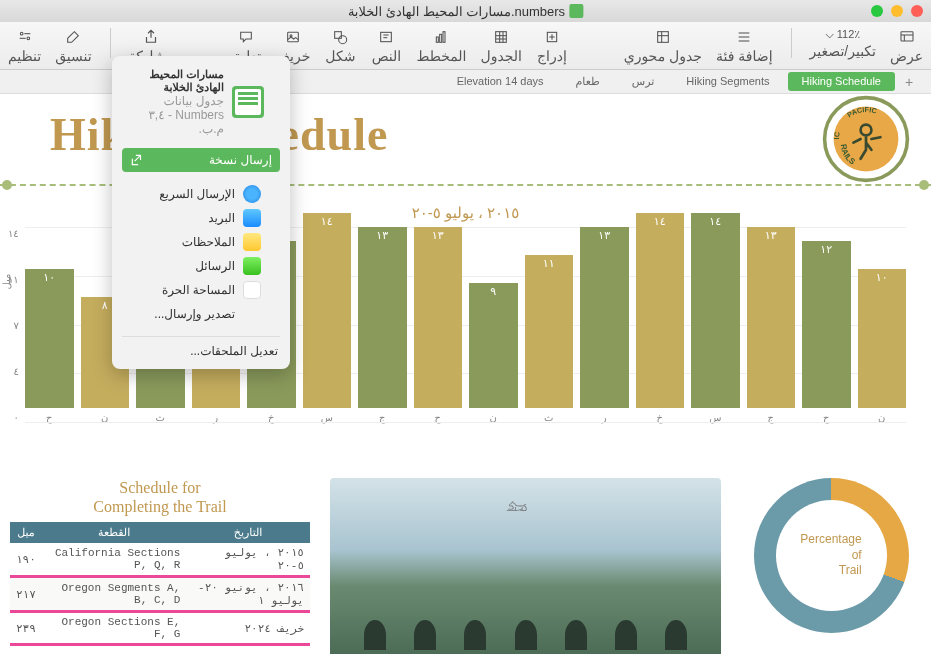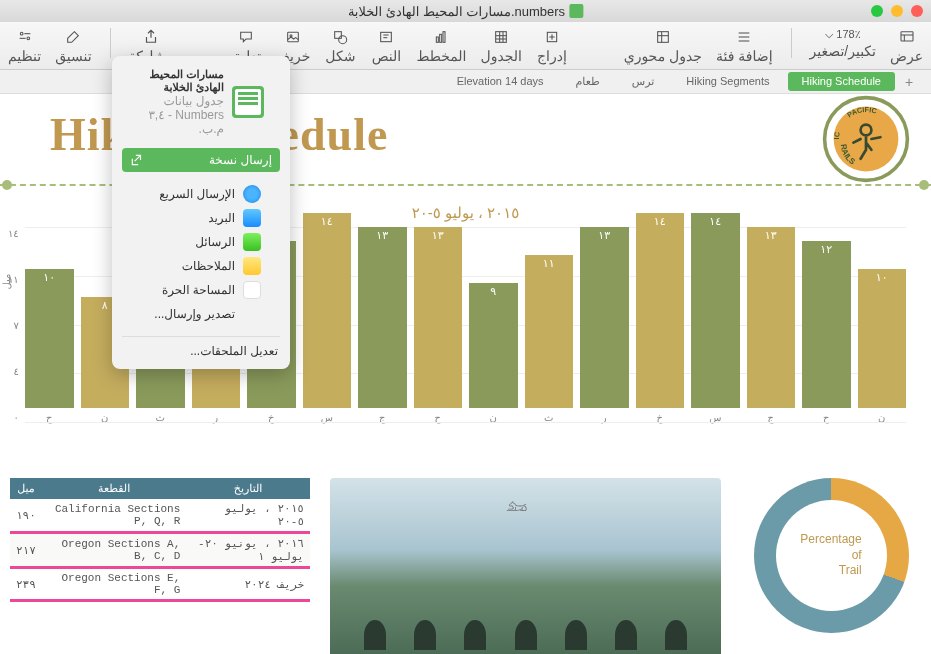--- a/index.html
+++ b/index.html
@@ -124,7 +124,7 @@
     </div>
     <div class="zoom-area toolbar-btn">
       <div class="zoom-val">
-          <span>178٪</span>
+          <span>112٪</span>
           <span>⌵</span>
         </div>
       <span class="toolbar-label">تكبير/تصغير</span>

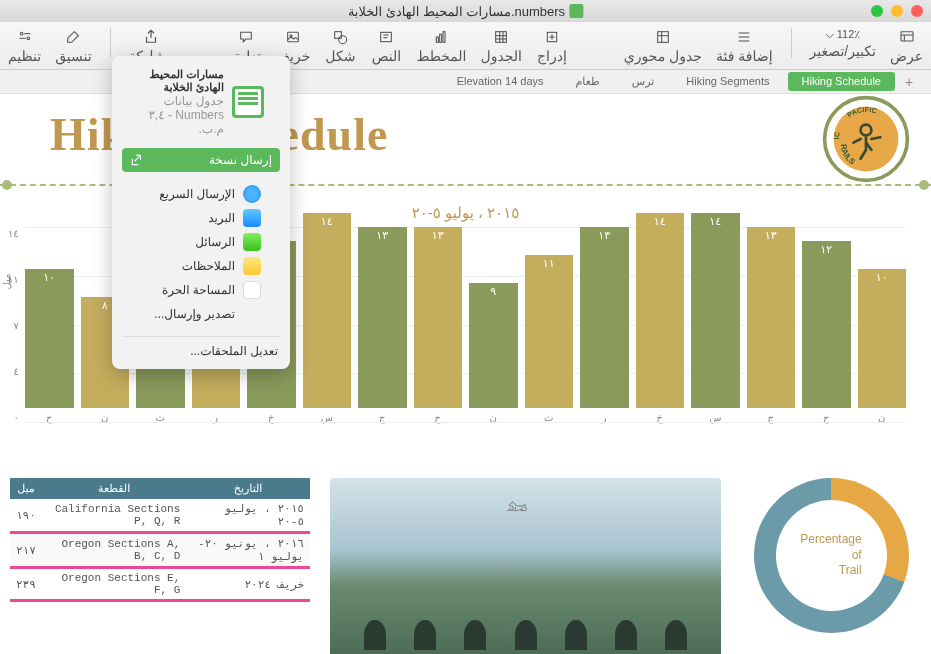--- a/index.html
+++ b/index.html
@@ -480,12 +480,12 @@
         <span>البريد</span>
       </div>
       <div class="pop-item">
+        <div class="pop-item-icon pi-notes"></div>
+        <span>الملاحظات</span>
+      </div>
+      <div class="pop-item">
         <div class="pop-item-icon pi-messages"></div>
         <span>الرسائل</span>
-      </div>
-      <div class="pop-item">
-        <div class="pop-item-icon pi-notes"></div>
-        <span>الملاحظات</span>
       </div>
       <div class="pop-item">
         <div class="pop-item-icon pi-freeform"></div>

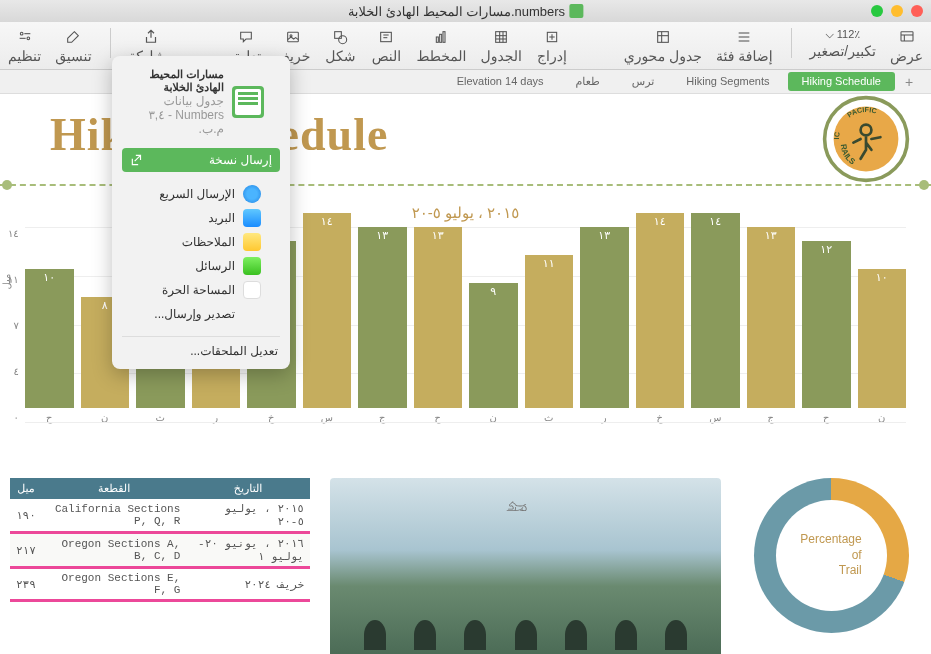--- a/index.html
+++ b/index.html
@@ -424,6 +424,8 @@
       </div>
     </div>
     <div class="schedule-box">
+      <div class="schedule-title" style="white-space:pre-line">Schedule for
+Completing the Trail</div>
       <table class="sched-table">
         <thead>
             <tr>

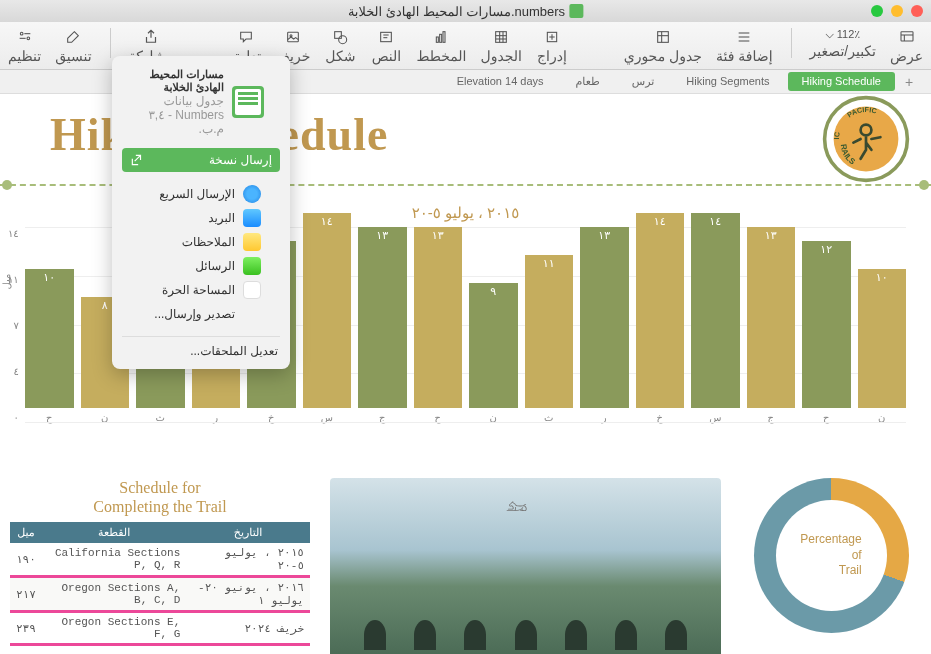--- a/index.html
+++ b/index.html
@@ -442,7 +442,7 @@
             </tr>
             <tr>
               <td class="col-date">٢٠١٦ ، يونيو ٢٠-يوليو ١</td>
-              <td class="col-seg">Oregon Sections A, B, C, D</td>
+              <td class="col-seg">Oregon Segments A, B, C, D</td>
               <td class="col-mi">٢١٧</td>
             </tr>
             <tr>

